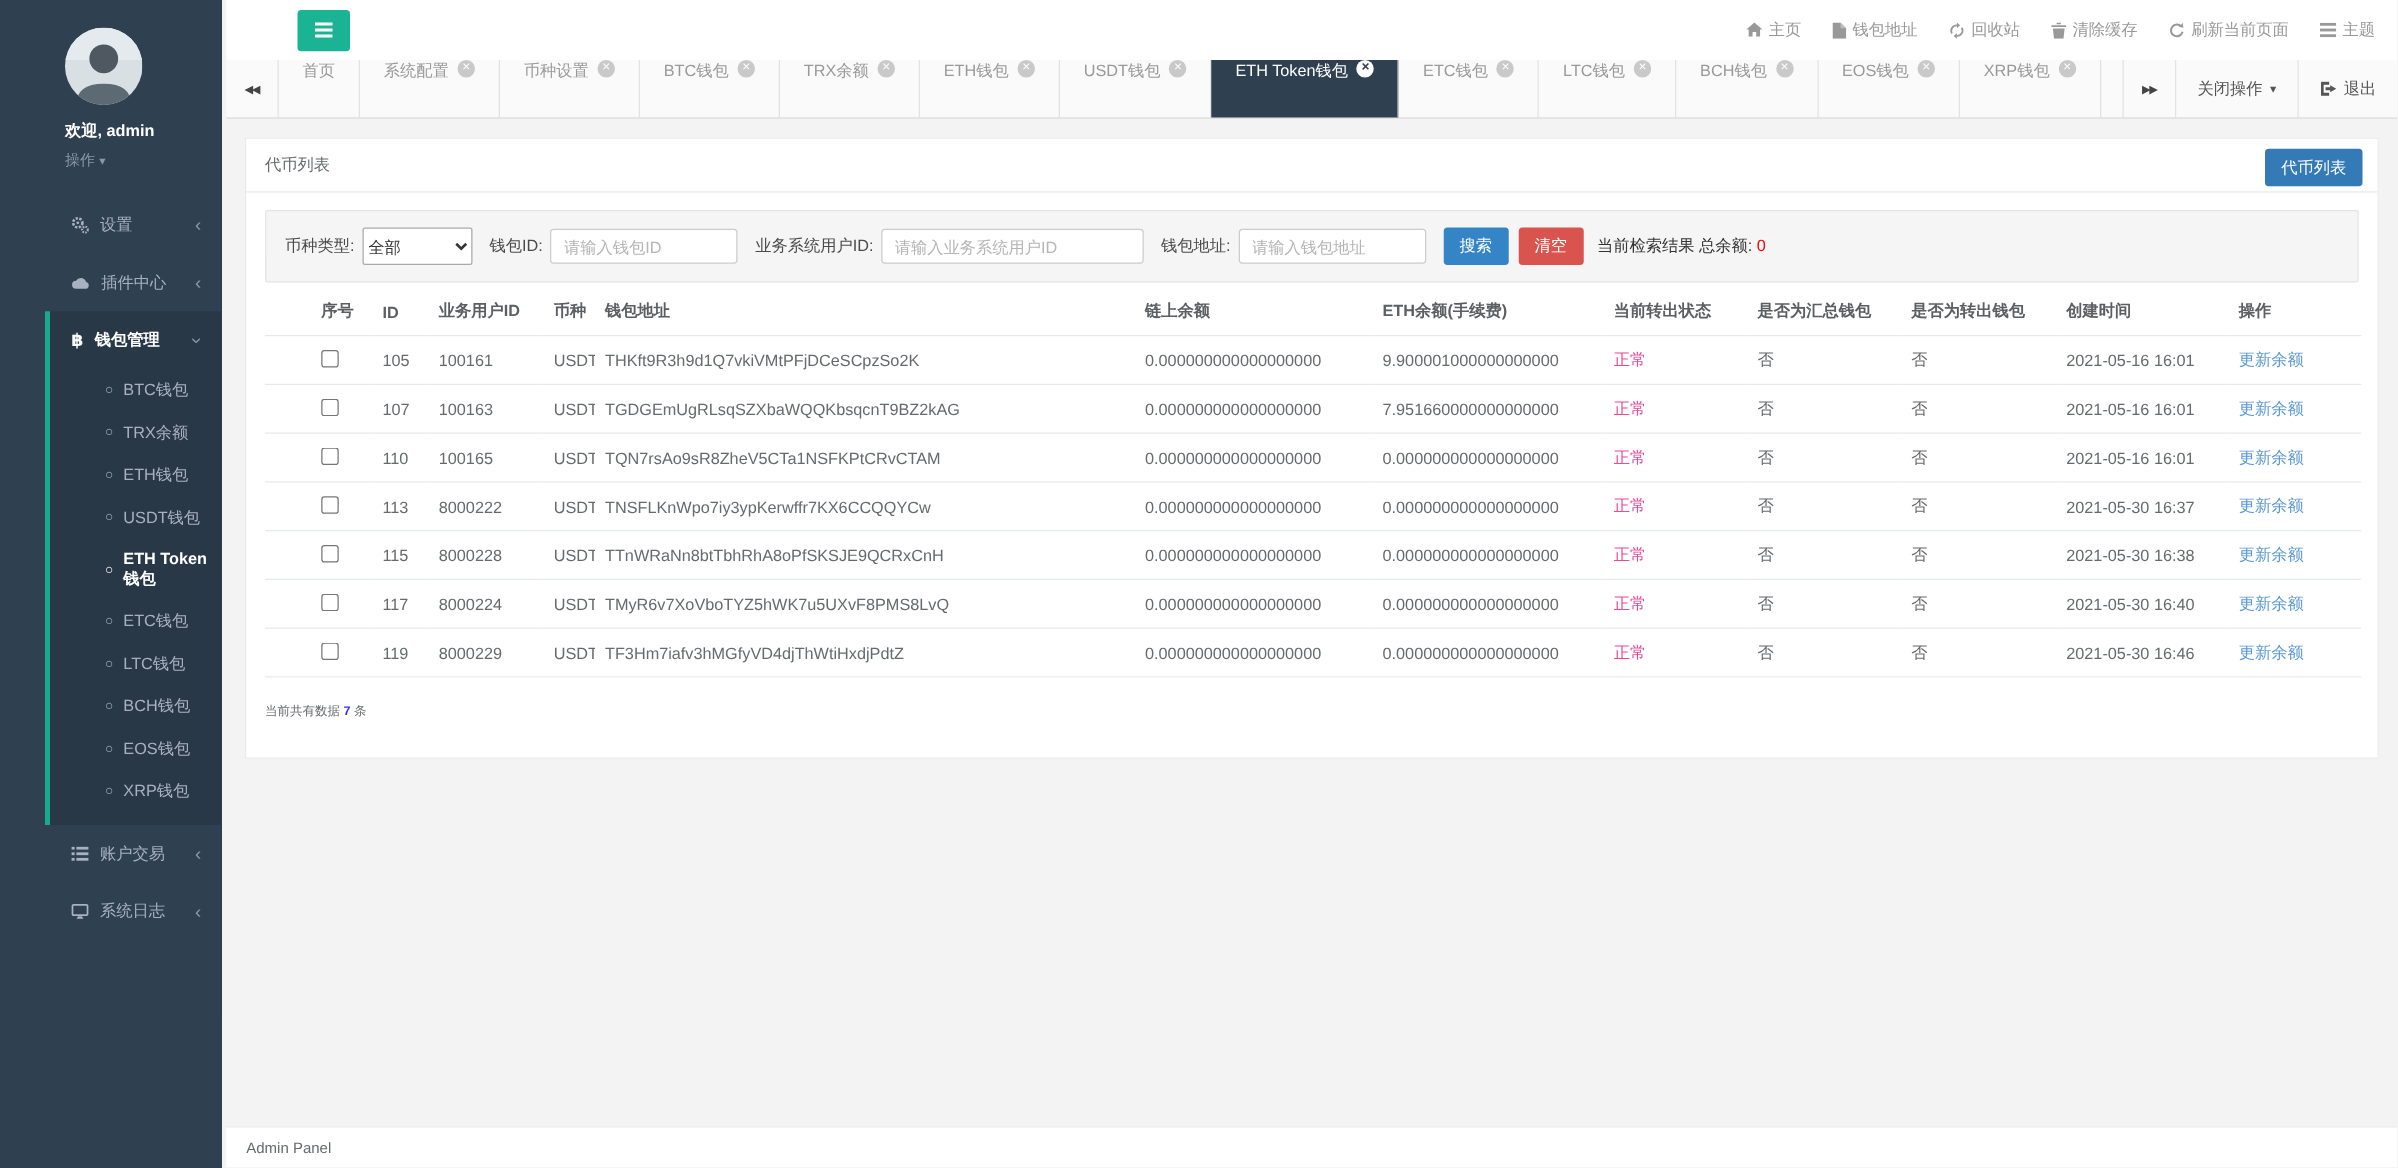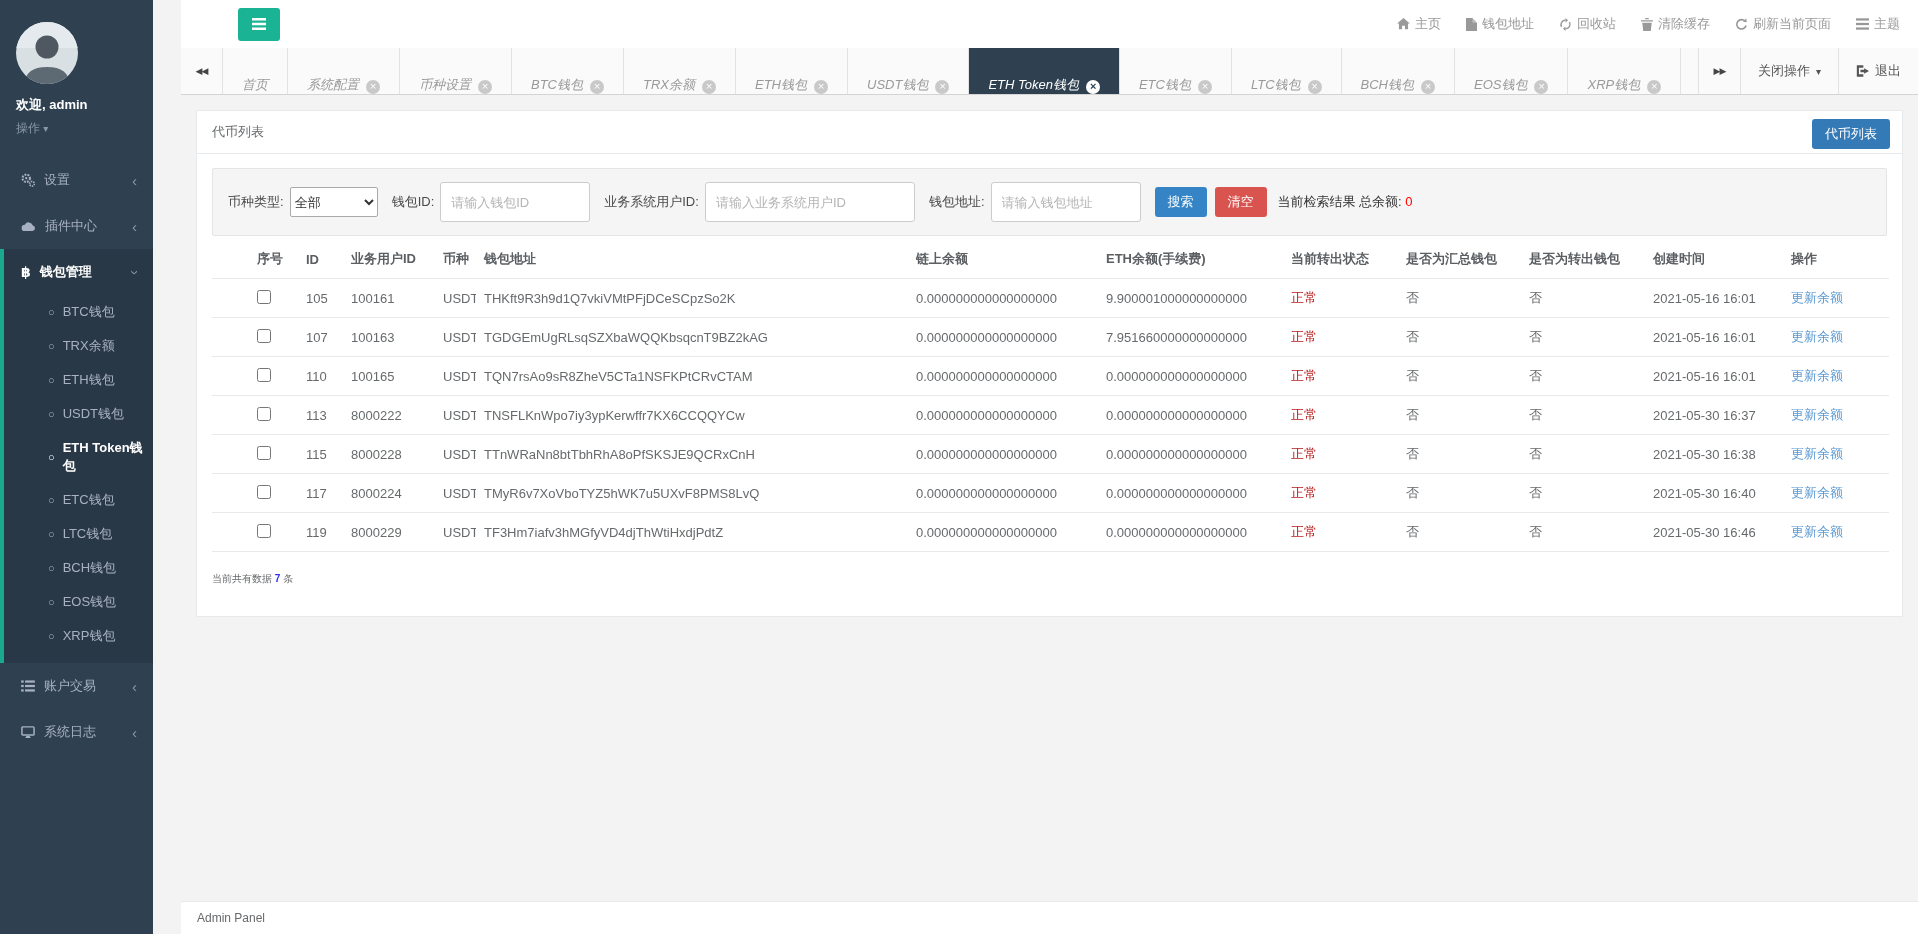--- a/index.html
+++ b/index.html
@@ -38,7 +38,7 @@
   .tab-scroll { width:42px; display:flex; align-items:center; justify-content:center; border-right:1px solid #e2e2e2; color:#454545; font-size:9px; letter-spacing:-1px; cursor:pointer; }
   .tab-scroll.rightward { border-right:none; border-left:1px solid #e2e2e2; }
   .tabs { display:flex; }
-  .tab { display:flex; align-items:flex-end; gap:7px; padding:0 19px; border-right:1px solid #e2e2e2; font-size:13px; color:#999; cursor:pointer; white-space:nowrap;font-style:italic; }
+  .tab { display:flex; align-items:flex-start; gap:7px; padding:0 19px; border-right:1px solid #e2e2e2; font-size:13px; color:#999; cursor:pointer; white-space:nowrap; }
   .tab.active { background:#2f4050; color:#fff; }
   .tab-close { width:14px; height:14px; border-radius:50%; background:#c9c9c9; color:#fff; font-size:11px; line-height:13px; text-align:center; display:inline-block; }
   .tab.active .tab-close { background:#fff; color:#2f4050; font-weight:bold; }

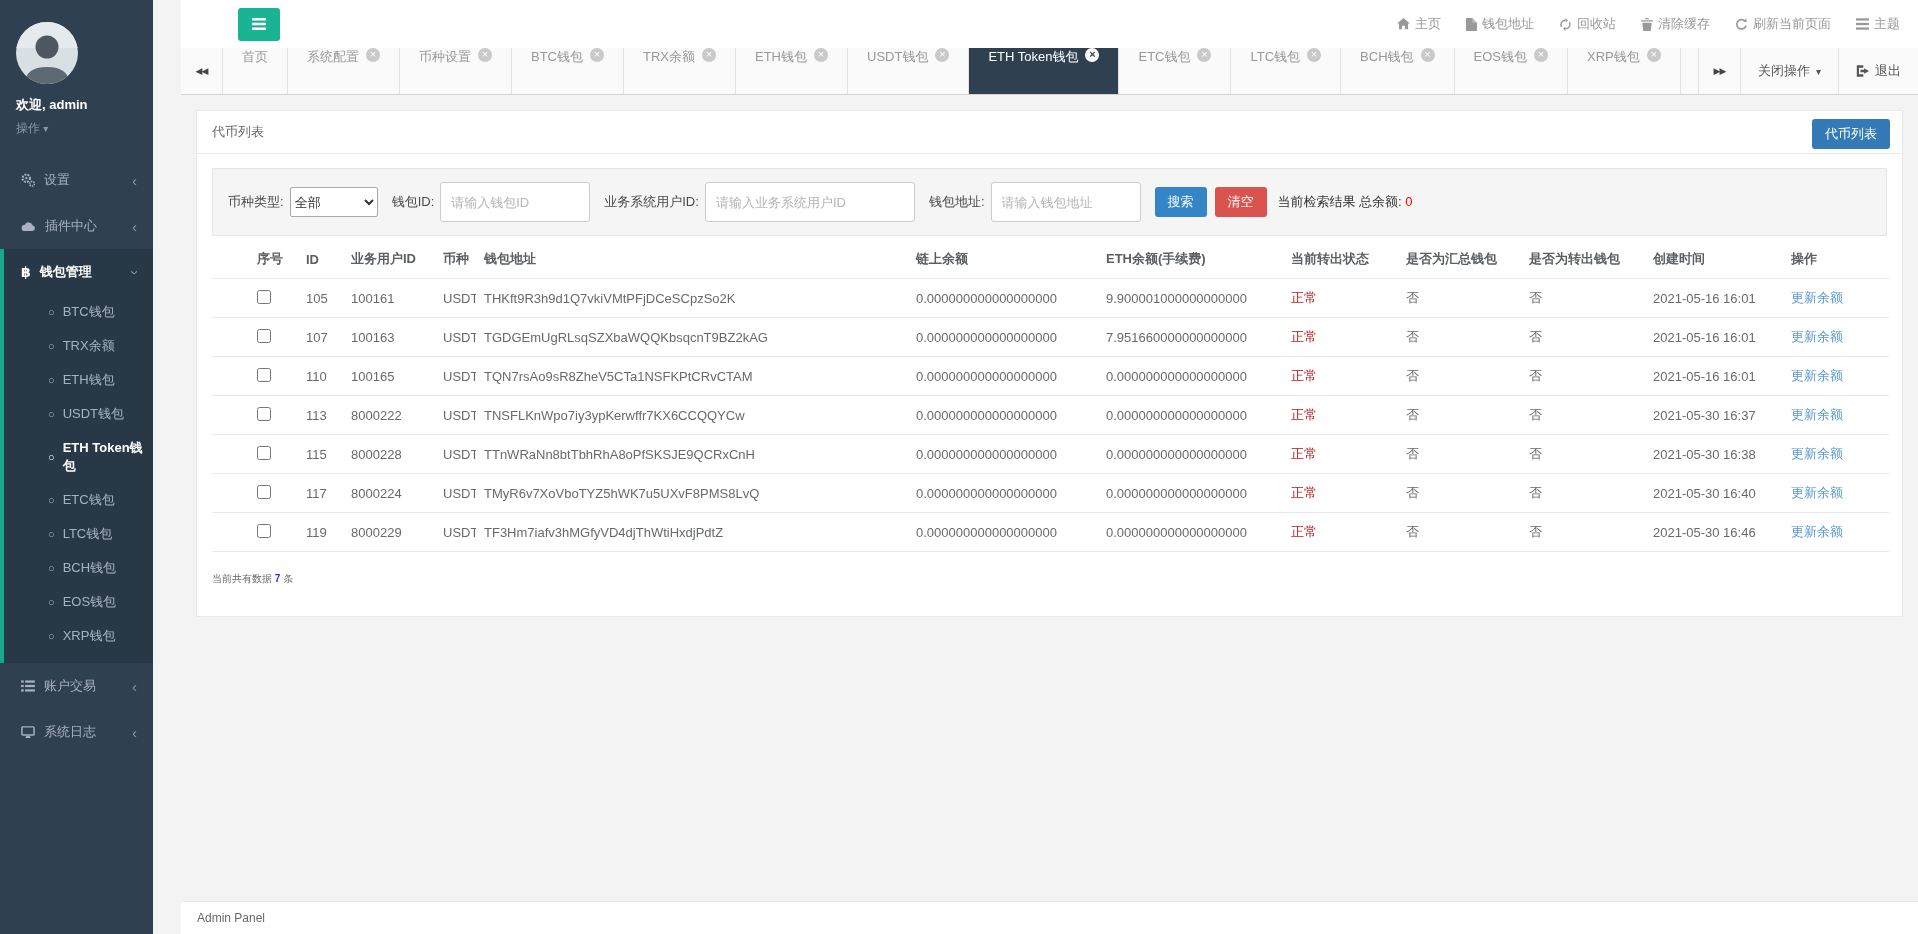--- a/index.html
+++ b/index.html
@@ -7,7 +7,7 @@
   body { font-family:"Liberation Sans","DejaVu Sans",sans-serif; background:#f3f3f4; color:#676a6c; }
 
   
-  .sidebar { position:fixed; left:0; top:0; bottom:0; width:153px; background:#2f4050; font-size:13px; color:#a7b1c2; z-index:5; }
+  .sidebar { position:fixed; left:0; top:0; bottom:0; width:177px; background:#2f4050; font-size:13px; color:#a7b1c2; z-index:5;padding-left:36px; }
   .profile { padding:22px 0 20px 16px; }
   .avatar { width:62px; height:62px; border-radius:50%; overflow:hidden; }
   .avatar svg { display:block; }

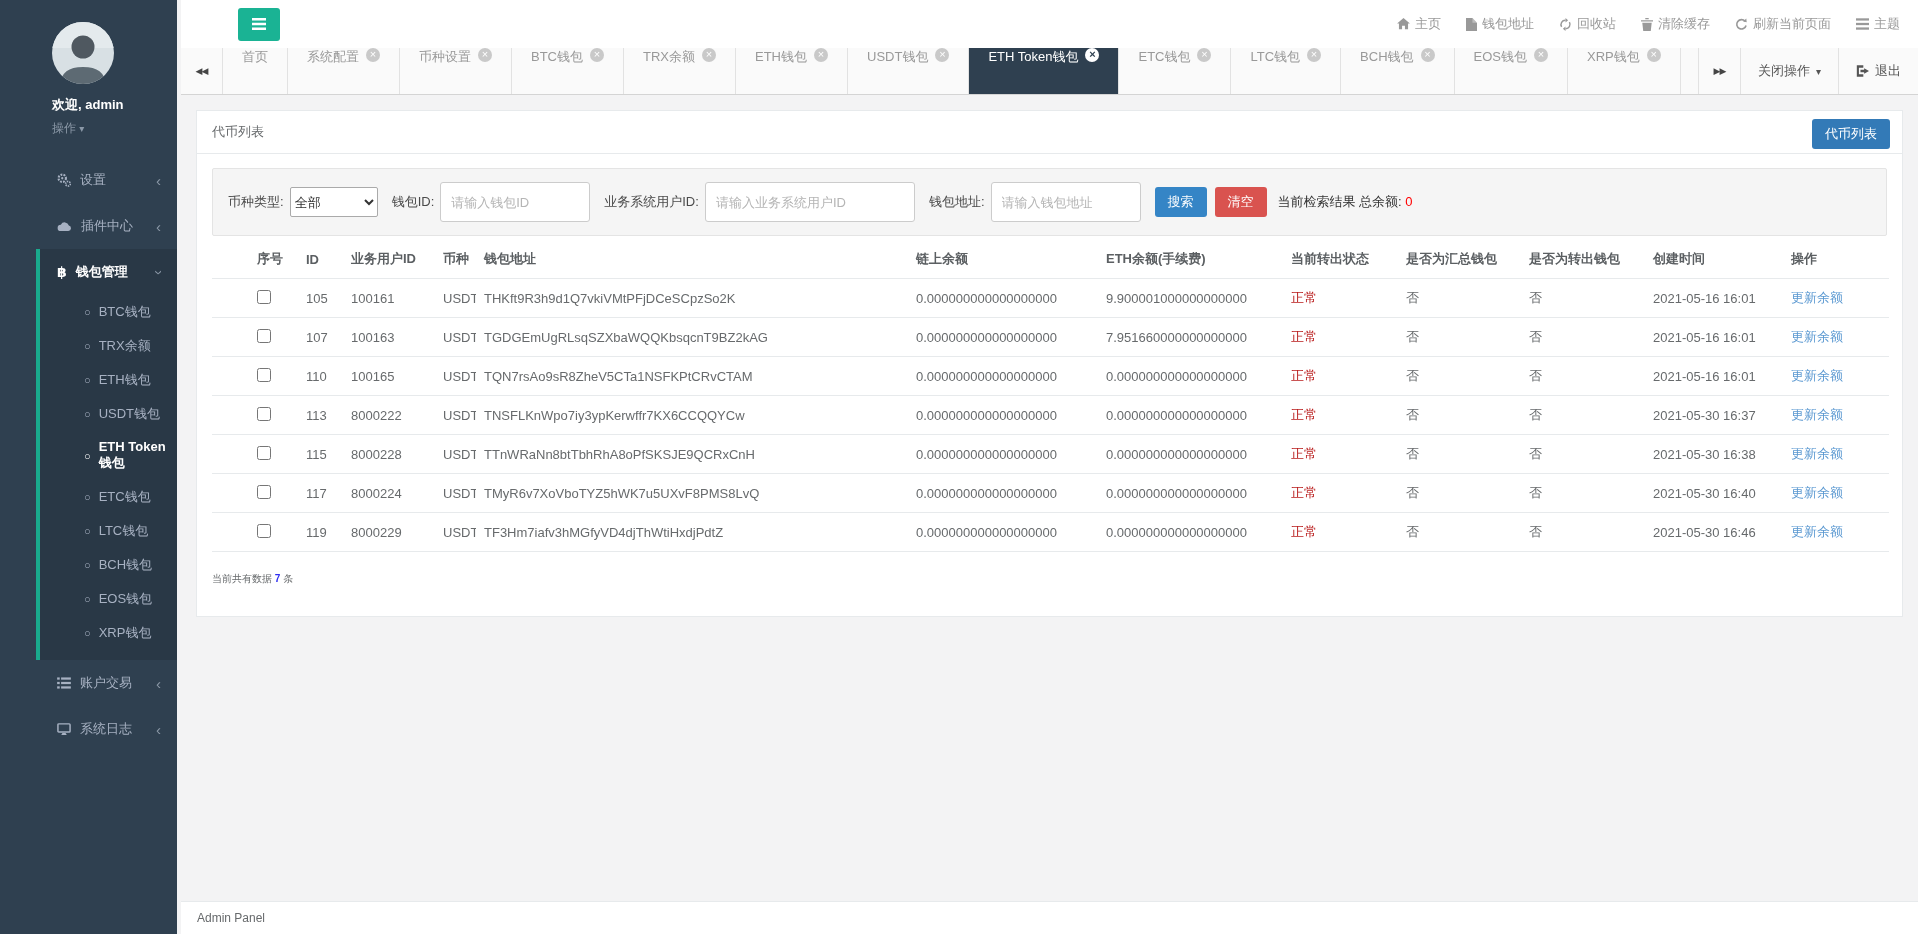--- a/index.html
+++ b/index.html
@@ -60,7 +60,7 @@
   .filter-box { background:#f5f5f5; border:1px solid #e4e4e4; border-radius:2px; padding:13px 12px; display:flex; align-items:center; font-size:13px; color:#4a4a4a; }
   .flabel { margin:0 6px 0 14px; white-space:nowrap; }
   .filter-box > .flabel:first-child { margin-left:3px; }
-  .f-input { height:40px; border:1px solid #ccc; border-radius:3px; padding:0 10px; font-size:13px; color:#701a75; width:150px; background:#fff; font-family:inherit; }
+  .f-input { height:28px; border:1px solid #ccc; border-radius:3px; padding:0 10px; font-size:13px; color:#701a75; width:150px; background:#fff; font-family:inherit; }
   .f-input::placeholder { color:#b5b5b5; }
   .w210 { width:210px; }
   .f-select { height:30px; width:88px; border:1px solid #aaa; border-radius:2px; font-size:13px; color:#333; background:#fff; font-family:inherit; }

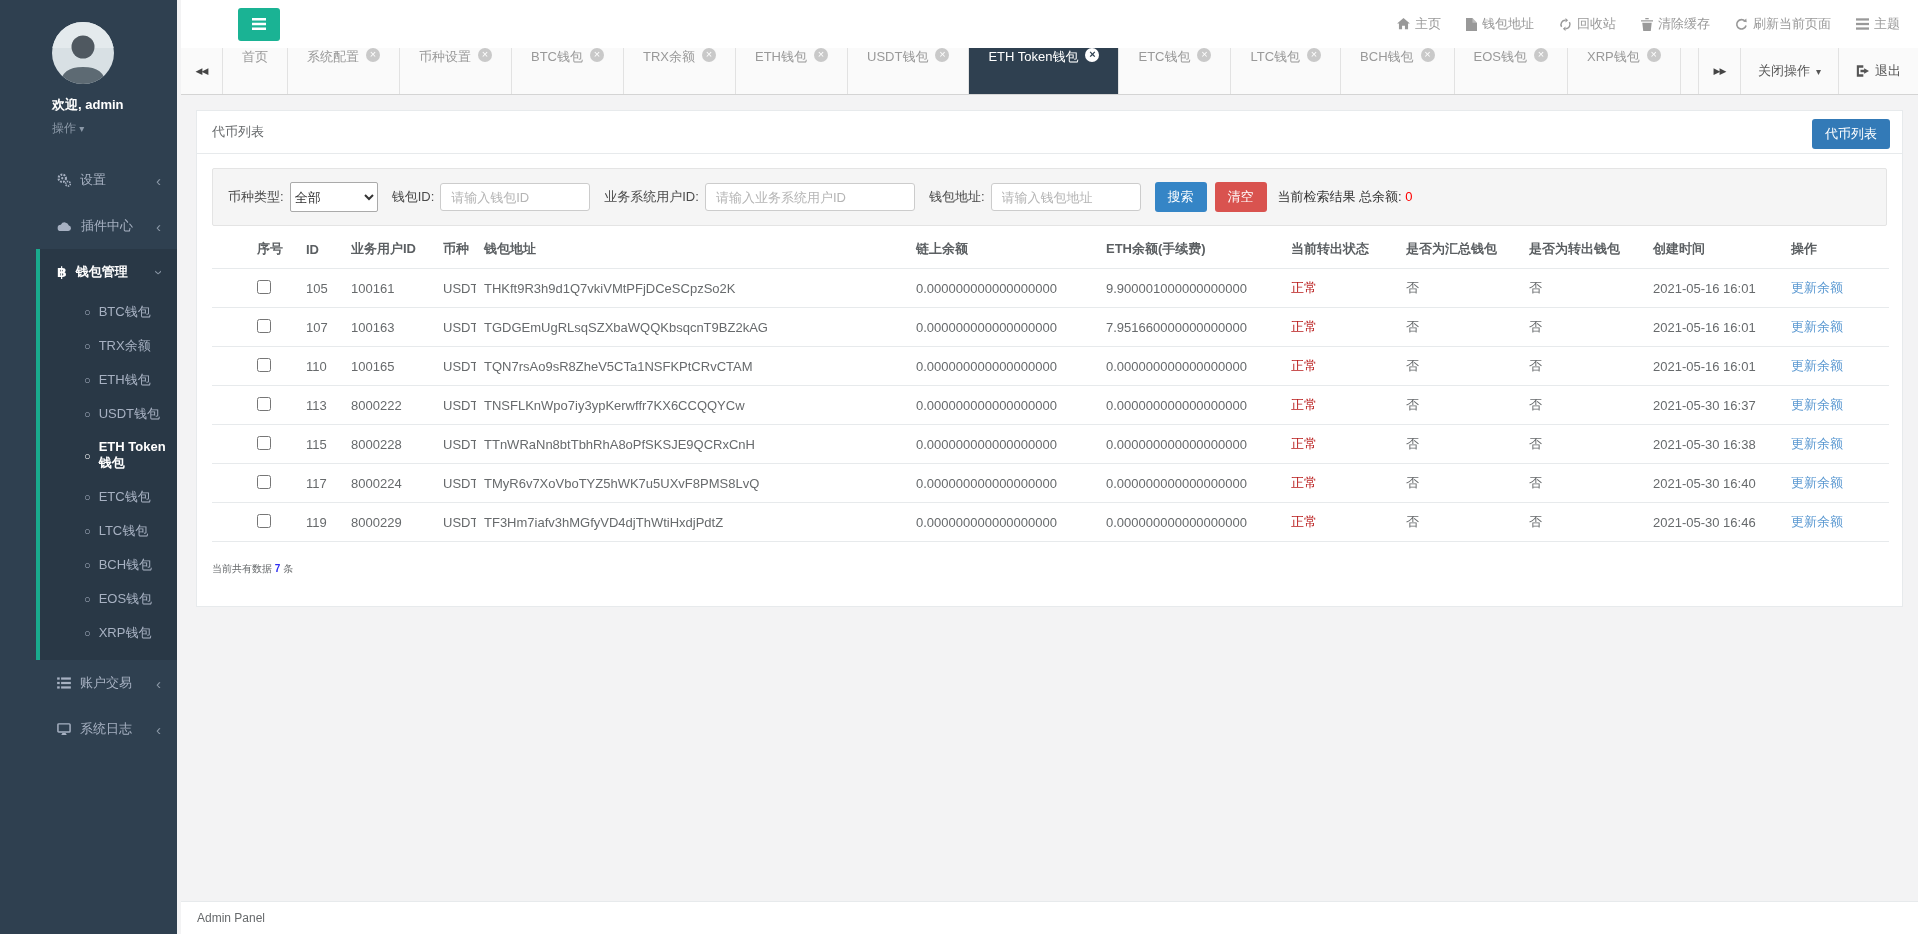--- a/index.html
+++ b/index.html
@@ -78,7 +78,7 @@
   td { padding:10px 8px; border-bottom:1px solid #e7eaec; white-space:nowrap; overflow:hidden; }
   th:first-child, td:first-child { padding-left:45px; }
   td input[type=checkbox] { width:14px; height:14px; }
-  .status-ok { color:#b91c1c;font-family:Liberation Serif, serif; }
+  .status-ok { color:#ec4899;font-family:Liberation Serif, serif; }
   .op-link { color:#5a98d1; cursor:pointer; text-decoration:none; }
 
   .count-row { padding:20px 15px 30px; font-size:10px; color:#676a6c; }

